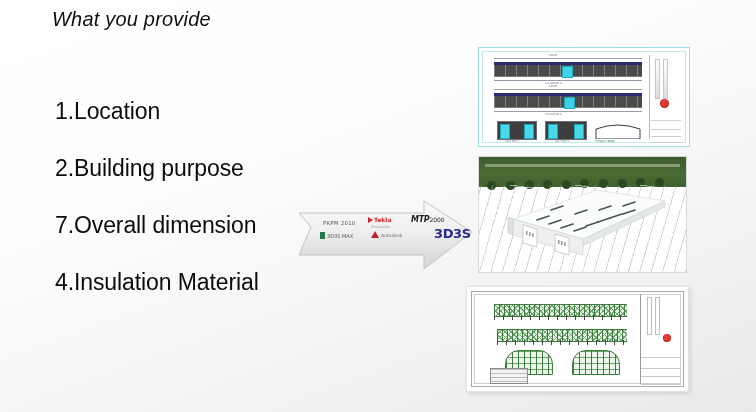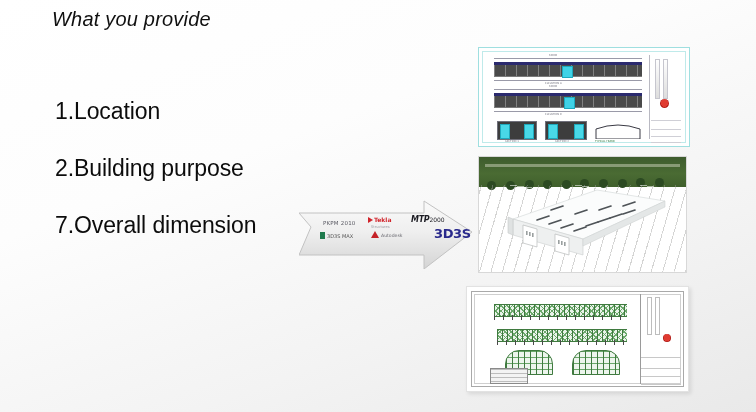--- a/index.html
+++ b/index.html
@@ -127,6 +127,7 @@
     <div class="bullet">1.Location</div>
     <div class="bullet">2.Building purpose</div>
     <div class="bullet">7.Overall dimension</div>
+    <div class="bullet">4.Insulation Material</div>
   </div>
 
   <div id="arrow">

